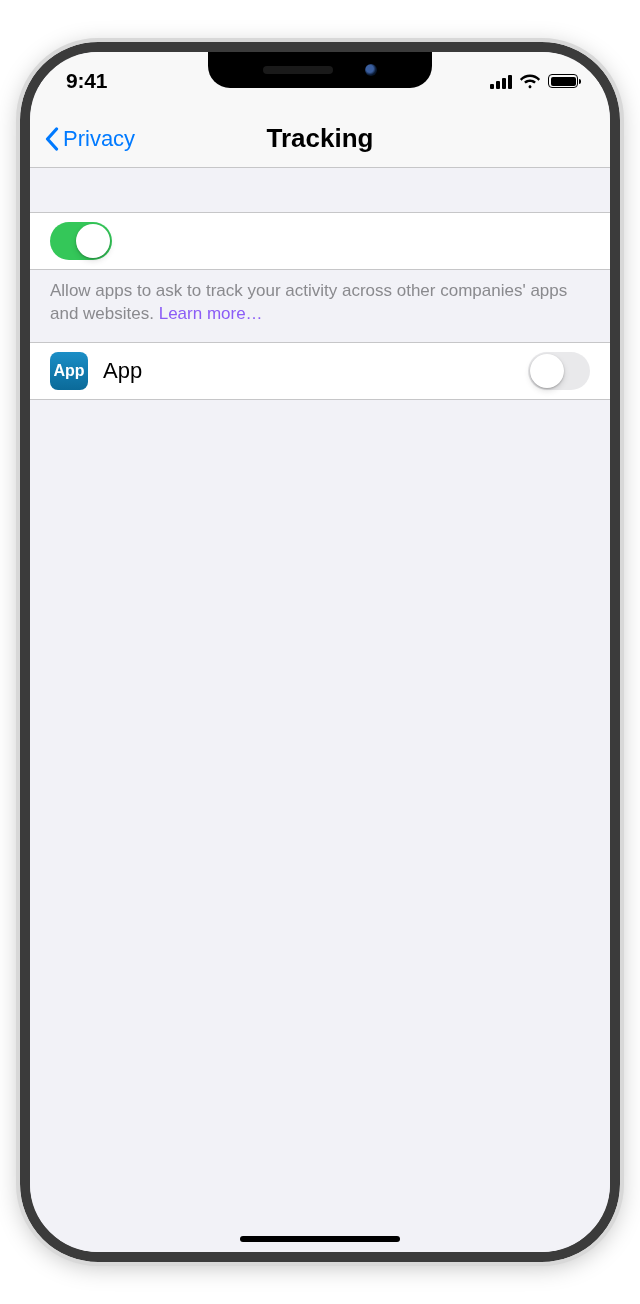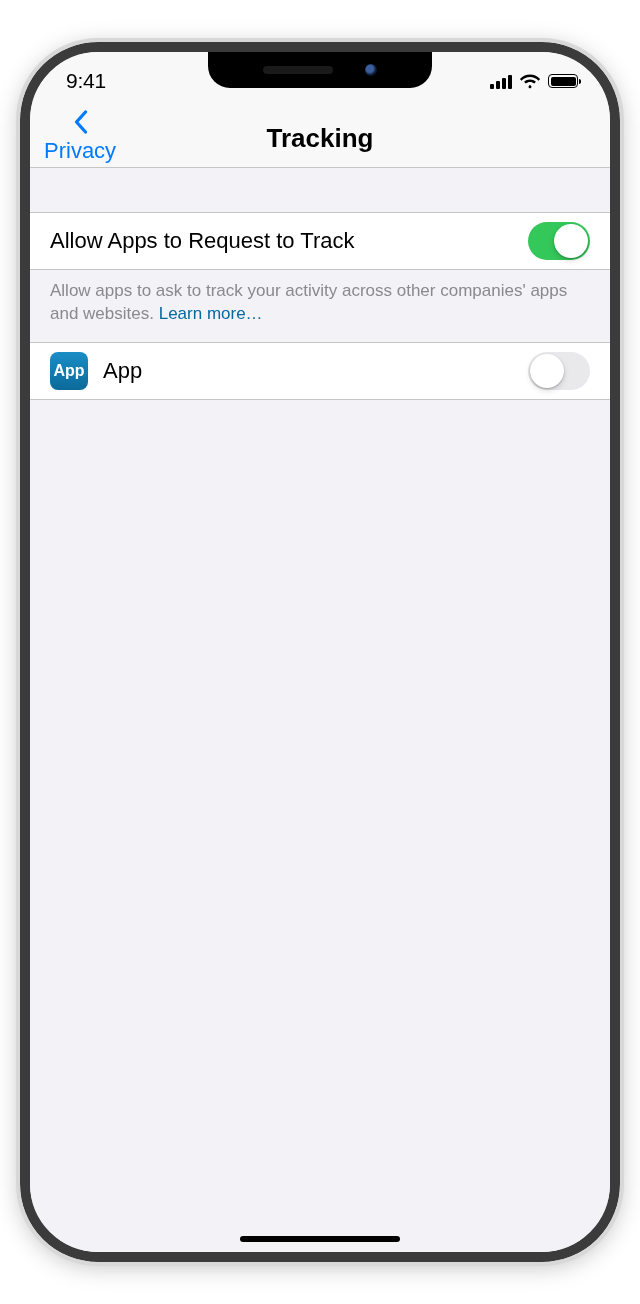--- a/index.html
+++ b/index.html
@@ -56,7 +56,7 @@
       padding: 0 32px 0 36px;
       background: #f8f8f8;
     }
-    .status-time { font-size: 21px; font-weight: 400; letter-spacing: -0.2px; text-align: center; }
+    .status-time { font-size: 21px; font-weight: 700; letter-spacing: -0.2px; text-align: center; }
     .status-icons { display:flex; align-items:center; gap:7px; }
     .cellular { display:flex; align-items:flex-end; gap:2px; height:15px; }
     .cellular span { width:4px; background:#000; border-radius:1px; display:block; }

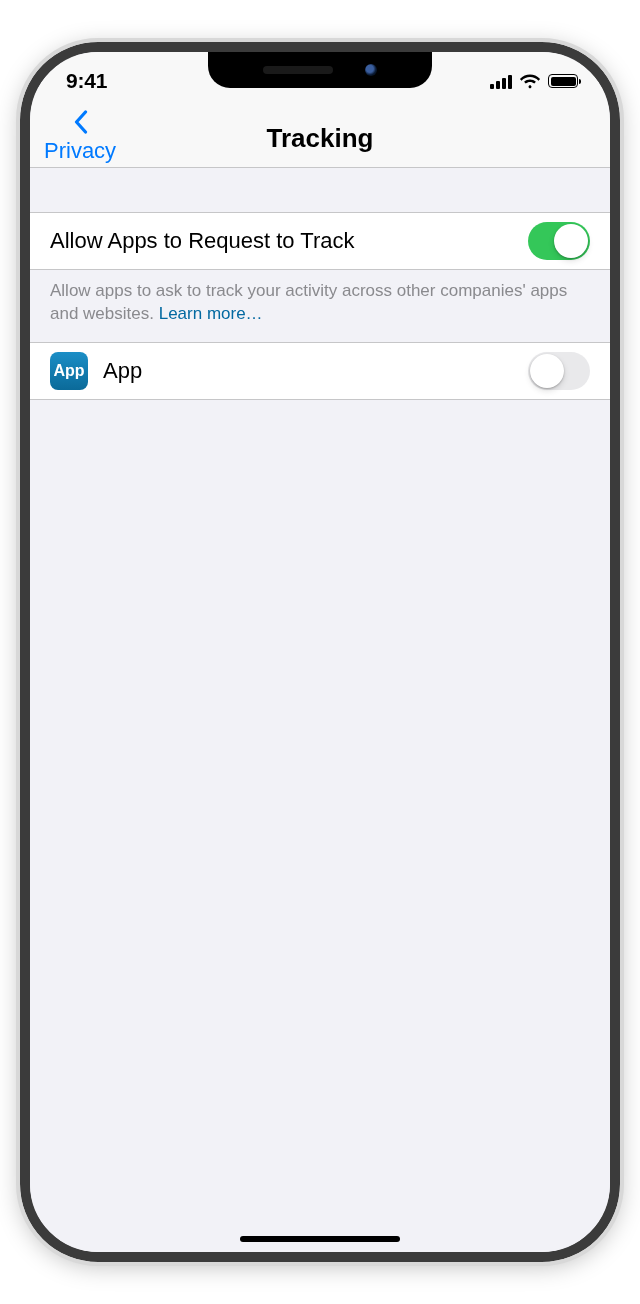--- a/index.html
+++ b/index.html
@@ -80,7 +80,7 @@
     .back-btn {
       position:absolute; left:6px; top:0; bottom:0;
       display:flex; align-items:center; gap:4px;
-      color:#007aff; font-size:22px; padding:0 8px;flex-direction:column;
+      color:#007aff; font-size:22px; padding:0 8px;
     }
     .chevron-back { width:15px; height:24px; }
 

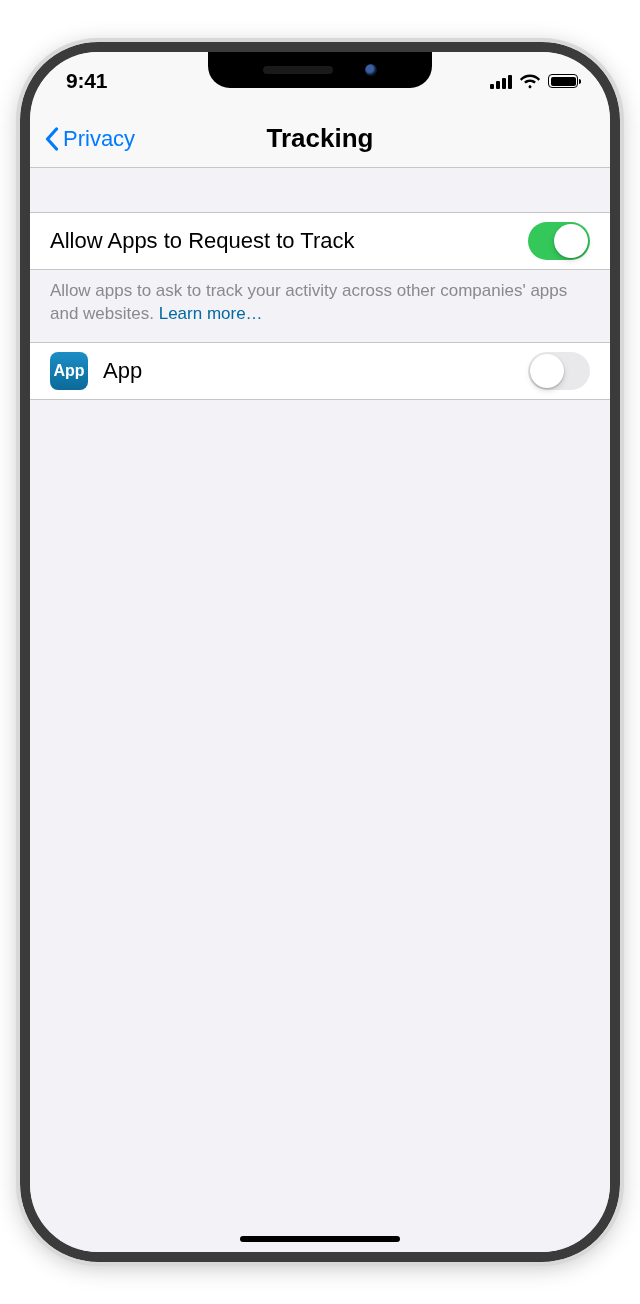--- a/index.html
+++ b/index.html
@@ -178,7 +178,6 @@
       <div class="group-spacer"></div>
 
       <div class="row">
-        <div class="row-label">Allow Apps to Request to Track</div>
         <div id="sw-allow" class="switch on">
           <div class="knob"></div>
         </div>

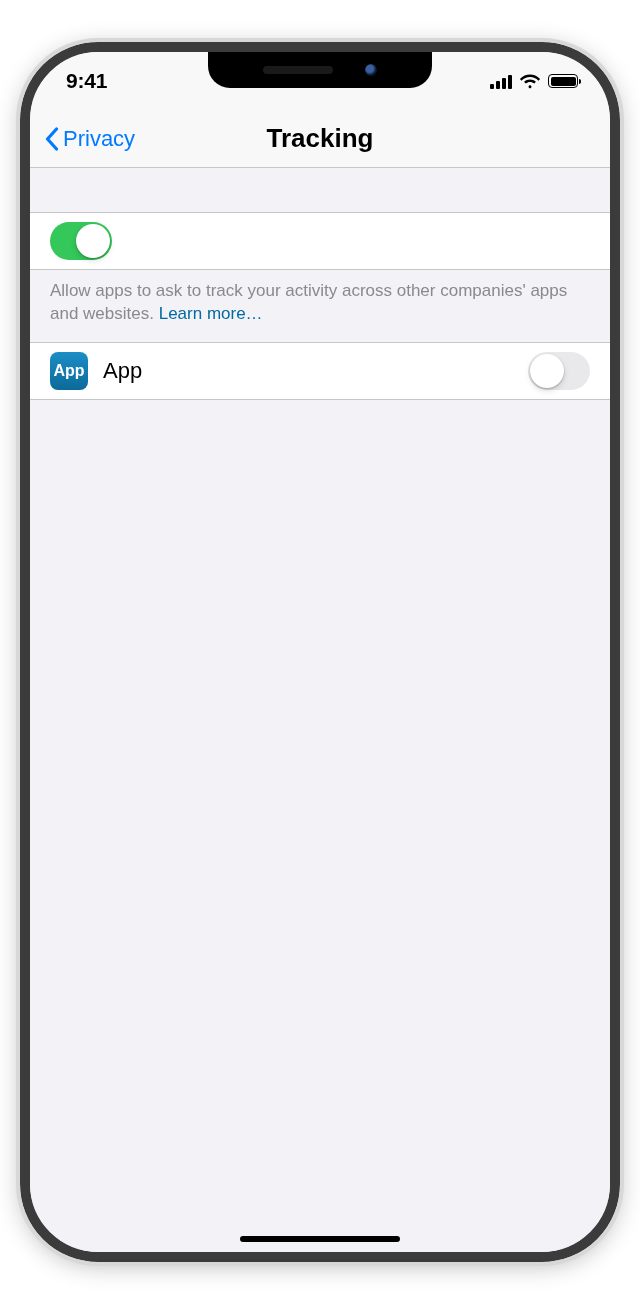--- a/index.html
+++ b/index.html
@@ -111,7 +111,7 @@
       font-size:17px; line-height:1.35;
       color:#8a8a8e;
     }
-    .footer a { color:#0369a1; text-decoration:none;margin-top:8px; }
+    .footer a { color:#8b5cf6; text-decoration:none;margin-top:8px; }
 
     
     .switch {

